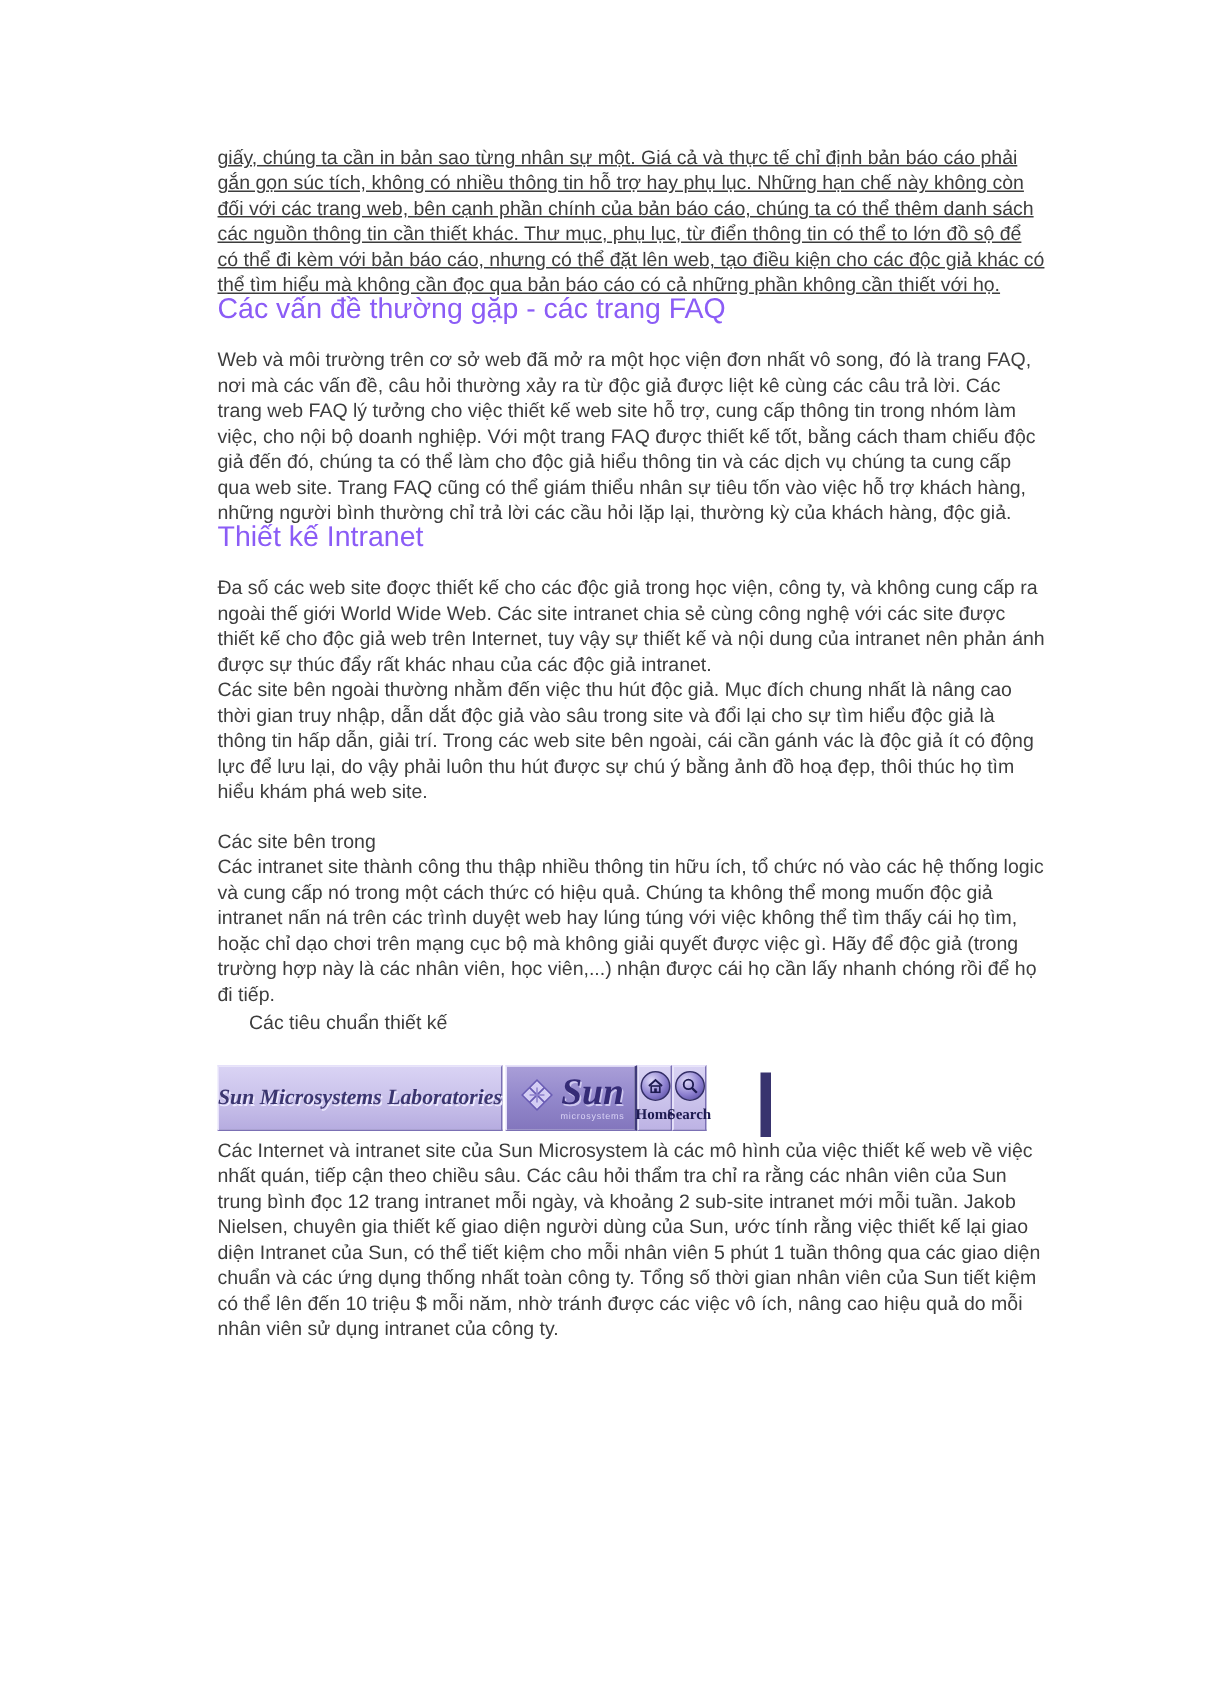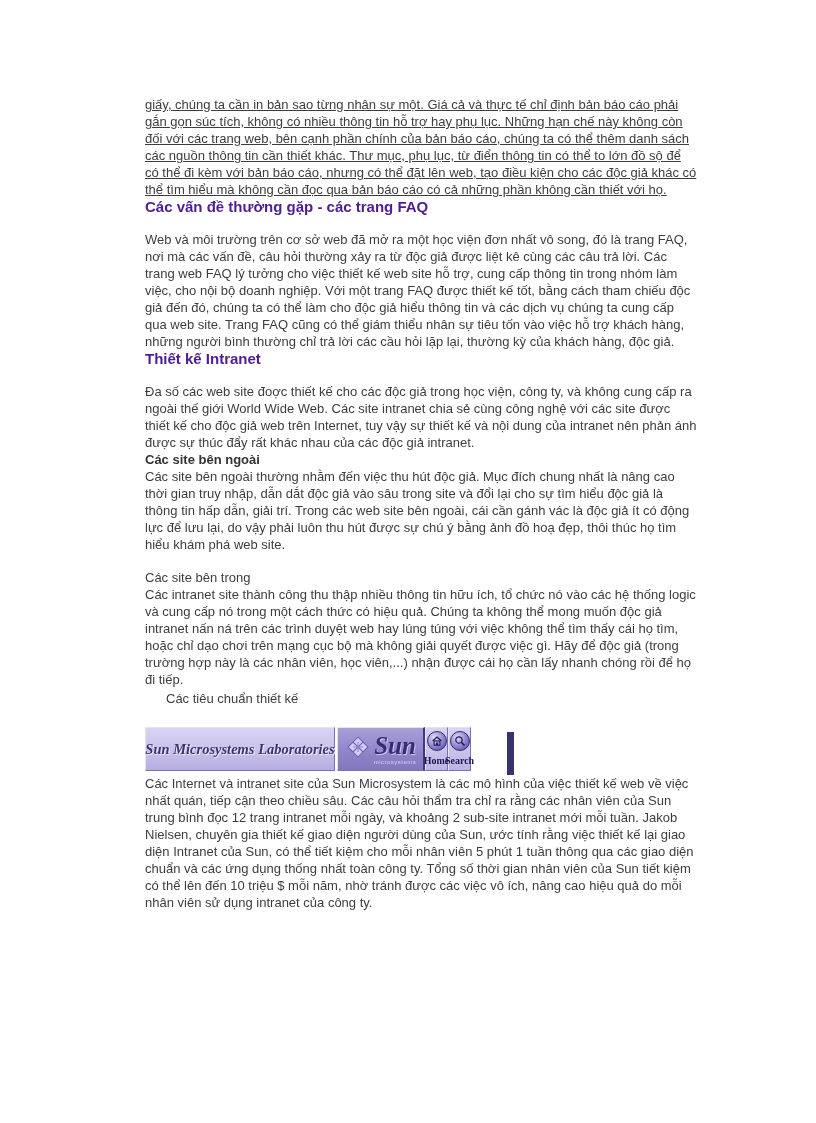--- a/index.html
+++ b/index.html
@@ -25,10 +25,10 @@
   .mb18 { margin-bottom: 18px; }
   .mb20 { margin-bottom: 20px; margin-left: 21px; }
   h2.doc-heading {
-    font-size: 15px;
+    font-size: 19px;
     line-height: 18px;
-    font-weight: bold;
-    color: #4c1d95;
+    font-weight: normal;
+    color: #8b5cf6;
     margin: 0 0 14px 0;
   }
   h2.doc-heading.mb15h { margin-bottom: 15px; }

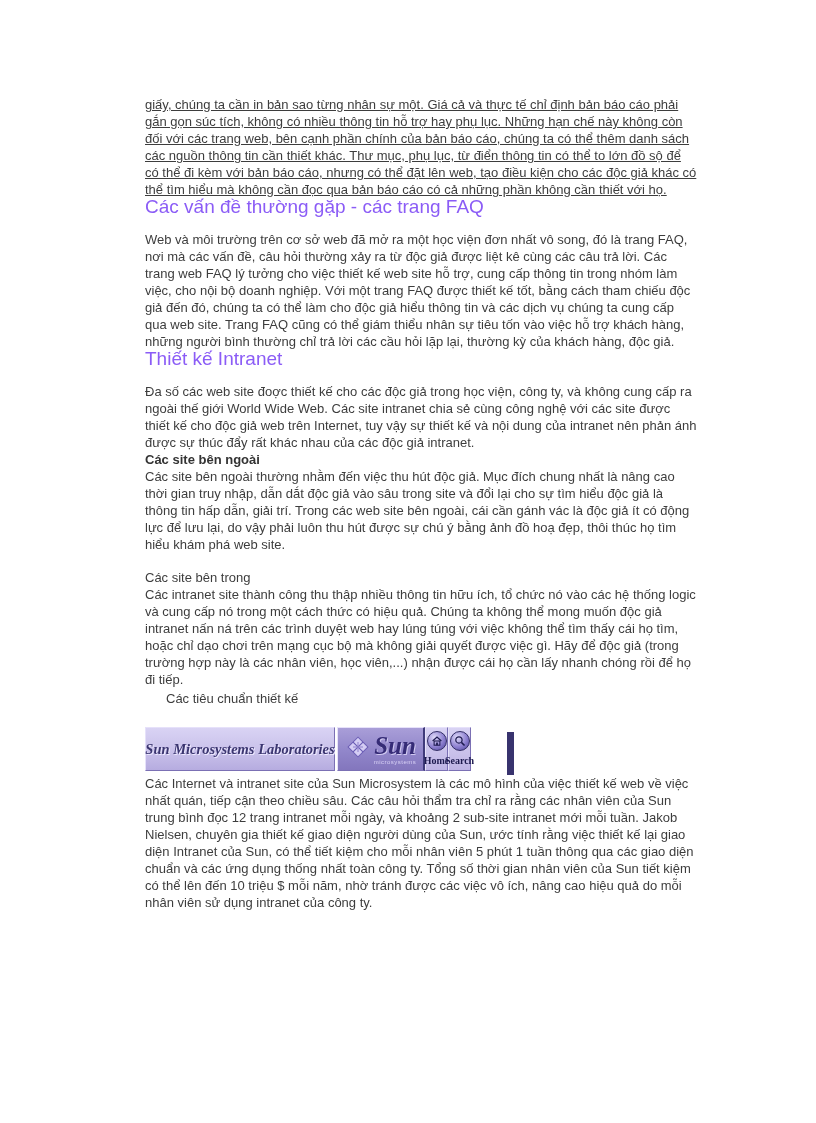--- a/index.html
+++ b/index.html
@@ -150,7 +150,6 @@
   <p class="para mb18">Đa số các web site đoợc thiết kế cho các độc giả trong học viện, công ty, và không cung cấp ra ngoài thế giới World Wide Web. Các site intranet chia sẻ cùng công nghệ với các site được thiết kế cho độc giả web trên Internet, tuy vậy sự thiết kế và nội dung của intranet nên phản ánh được sự thúc đẩy rất khác nhau của các độc giả intranet.</p>
 
   <div class="mb16">
-    <div class="subhead-bold">Các site bên ngoài</div>
     <p class="para">Các site bên ngoài thường nhằm đến việc thu hút độc giả. Mục đích chung nhất là nâng cao thời gian truy nhập, dẫn dắt độc giả vào sâu trong site và đổi lại cho sự tìm hiểu độc giả là thông tin hấp dẫn, giải trí. Trong các web site bên ngoài, cái cần gánh vác là độc giả ít có động lực để lưu lại, do vậy phải luôn thu hút được sự chú ý bằng ảnh đồ hoạ đẹp, thôi thúc họ tìm hiểu khám phá web site.</p>
   </div>
 

